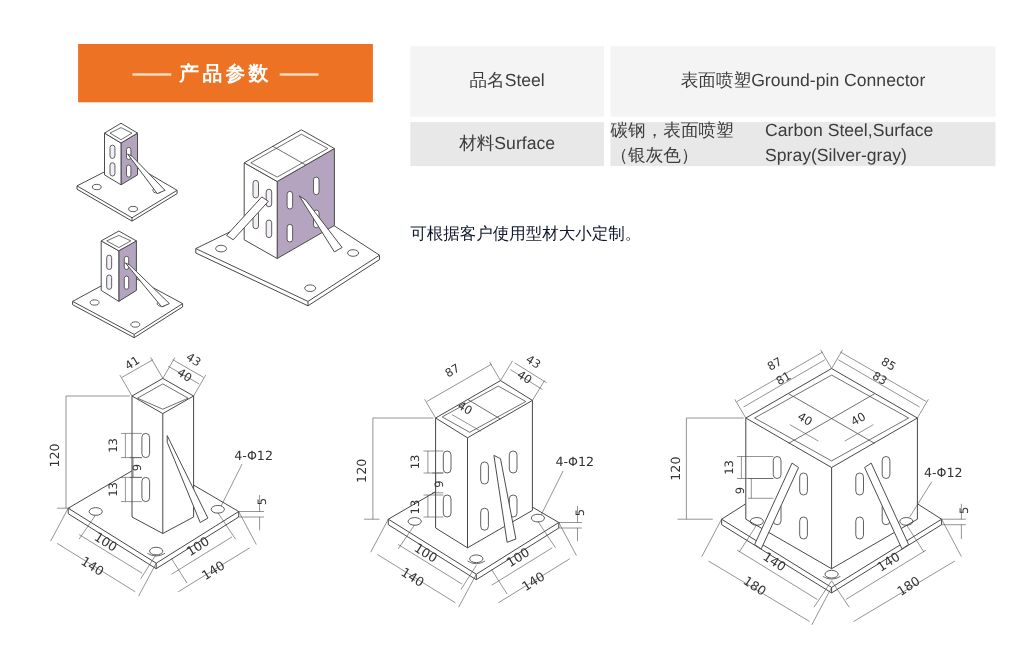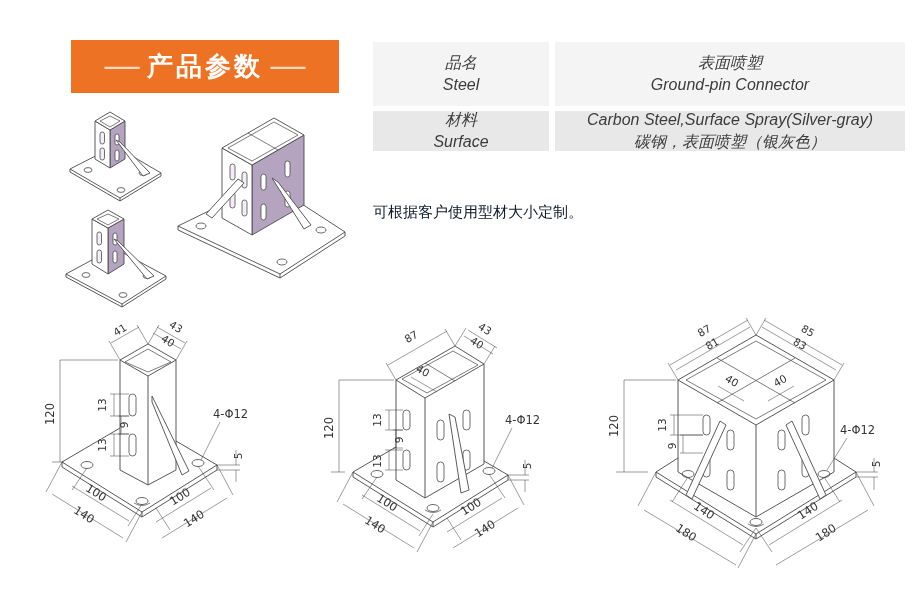--- a/index.html
+++ b/index.html
@@ -8,7 +8,7 @@
   
   .banner{position:absolute;left:71px;top:40px;width:268px;height:53px;background:#ee7223;
           display:flex;align-items:center;justify-content:center;gap:14px;}
-  .banner .title{color:#fff;font-size:26px;font-weight:bold;letter-spacing:3px;}
+  .banner .title{color:#fff;font-size:18px;font-weight:bold;letter-spacing:3px;}
   .banner .dash{color:#f9d9bd;font-size:22px;font-weight:bold;transform:scaleX(1.6);}
   
   .spec-table{position:absolute;left:373px;top:42px;width:532px;}

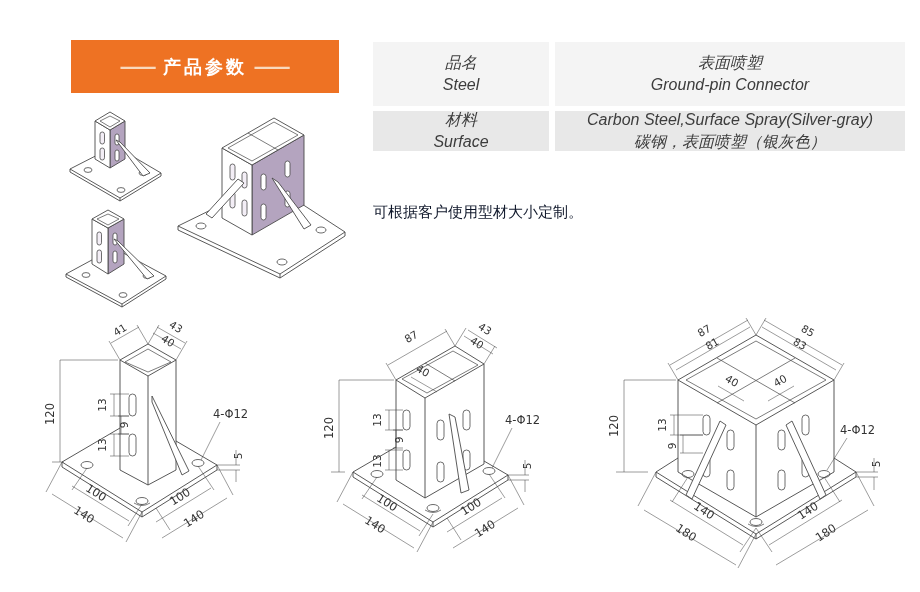--- a/index.html
+++ b/index.html
@@ -13,8 +13,8 @@
   
   .spec-table{position:absolute;left:373px;top:42px;width:532px;}
   .spec-row{display:flex;margin-bottom:5px;}
-  .spec-cell{display:flex;flex-direction:column;align-items:center;justify-content:center;
-             font-size:16px;line-height:1.4;text-align:left;font-style:italic;}
+  .spec-cell{display:flex;flex-direction:row;align-items:center;justify-content:center;
+             font-size:16px;line-height:1.4;text-align:left;}
   .spec-label{width:176px;margin-right:6px;}
   .spec-value{flex:1;}
   .row-a .spec-cell{background:#f4f4f4;height:64px;}

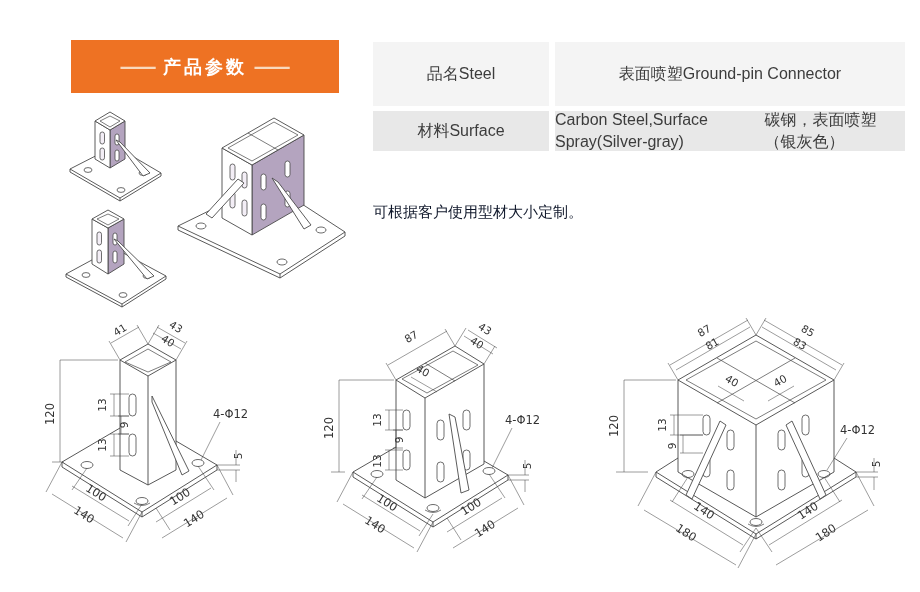--- a/index.html
+++ b/index.html
@@ -120,8 +120,8 @@
         <div>Surface</div>
       </div>
       <div class="spec-cell spec-value">
+        <div>碳钢，表面喷塑（银灰色）</div>
         <div>Carbon Steel,Surface Spray(Silver-gray)</div>
-        <div>碳钢，表面喷塑（银灰色）</div>
       </div>
     </div>
   </div>

